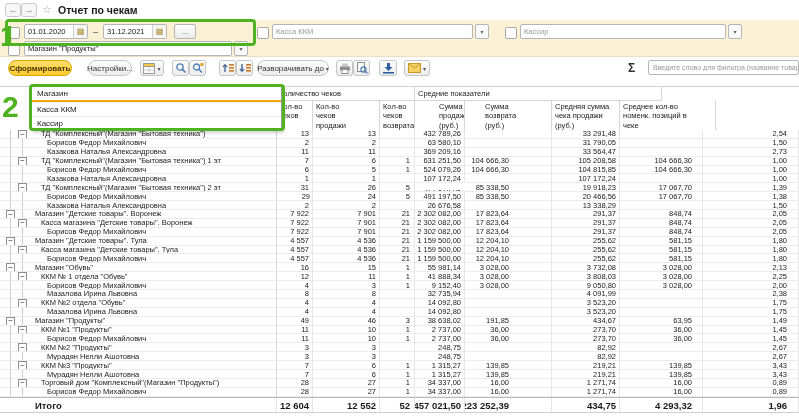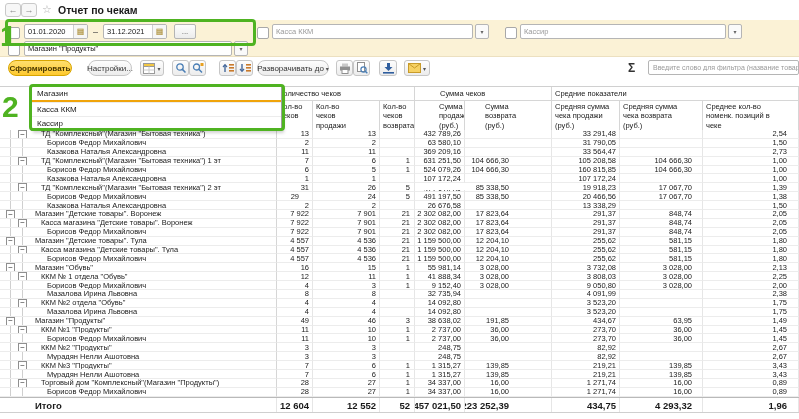--- a/index.html
+++ b/index.html
@@ -218,7 +218,6 @@
   <div id="hleft"></div>
   <div id="hgroups">
       <div class="hg" style="width: 138px; padding-left: 2px;">Количество чеков</div>
-      <div class="hg" style="width: 137px; padding-left: 25px;">Сумма чеков</div>
       <div class="hg" style="width: 247px; padding-left: 3px;">Средние показатели</div>
     </div>
   <div id="hcols">

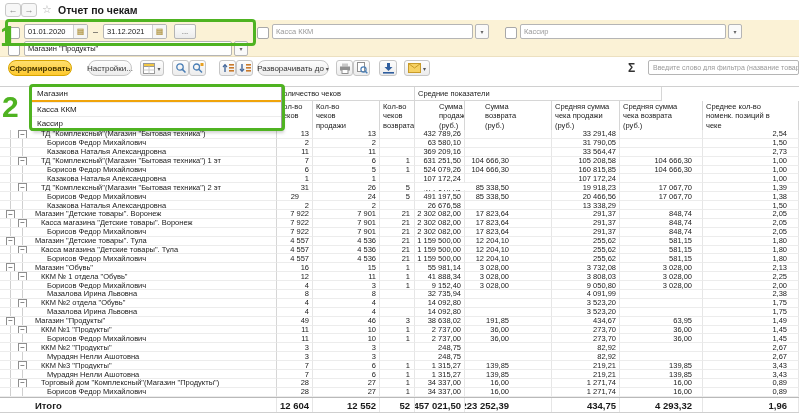--- a/index.html
+++ b/index.html
@@ -239,9 +239,6 @@
       <div class="hc" style="width: 68px; padding-left: 3px;">
         <span style="width: 58px;">Средняя сумма чека продажи (руб.)</span>
       </div>
-      <div class="hc" style="width: 83px; padding-left: 3px;">
-        <span style="width: 58px;">Средняя сумма чека возврата (руб.)</span>
-      </div>
       <div class="hc" style="width: 96px; padding-left: 3px;">
         <span style="width: 68px;">Среднее кол-во номенк. позиций в чеке</span>
       </div>

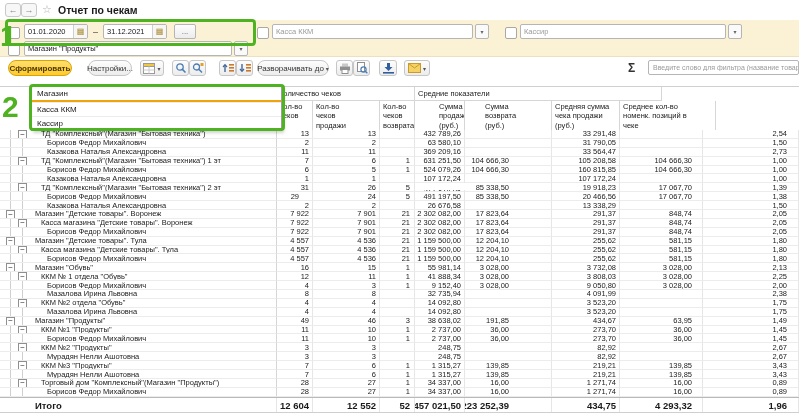--- a/index.html
+++ b/index.html
@@ -310,7 +310,7 @@
       <div class="tcell" style="width: 35px; padding-right: 4px;">1</div>
       <div class="tcell" style="width: 50px; padding-right: 3px;">524 079,26</div>
       <div class="tcell" style="width: 87px; padding-right: 42px;">104 666,30</div>
-      <div class="tcell" style="width: 68px; padding-right: 3px;">160 815,85</div>
+      <div class="tcell" style="width: 68px; padding-right: 3px;">104 815,85</div>
       <div class="tcell" style="width: 83px; padding-right: 10px;">104 666,30</div>
       <div class="tcell" style="width: 96px; padding-right: 11px;">1,00</div>
     </div>

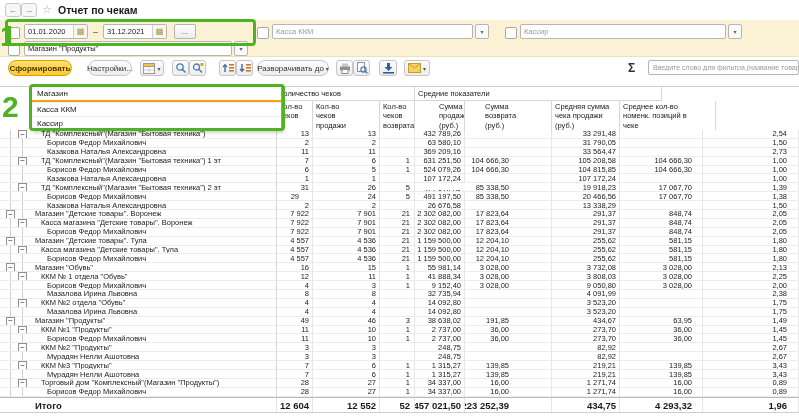--- a/index.html
+++ b/index.html
@@ -345,7 +345,7 @@
       <div class="tcell lcell" style="width: 277px; padding-left: 47px;">
         <span>Борисов Федор Михайлович</span>
       </div>
-      <div class="tcell" style="width: 36px; padding-right: 13px;">29</div>
+      <div class="tcell" style="width: 36px; padding-right: 2px;">29</div>
       <div class="tcell" style="width: 67px; padding-right: 3px;">24</div>
       <div class="tcell" style="width: 35px; padding-right: 4px;">5</div>
       <div class="tcell" style="width: 50px; padding-right: 3px;">491 197,50</div>

